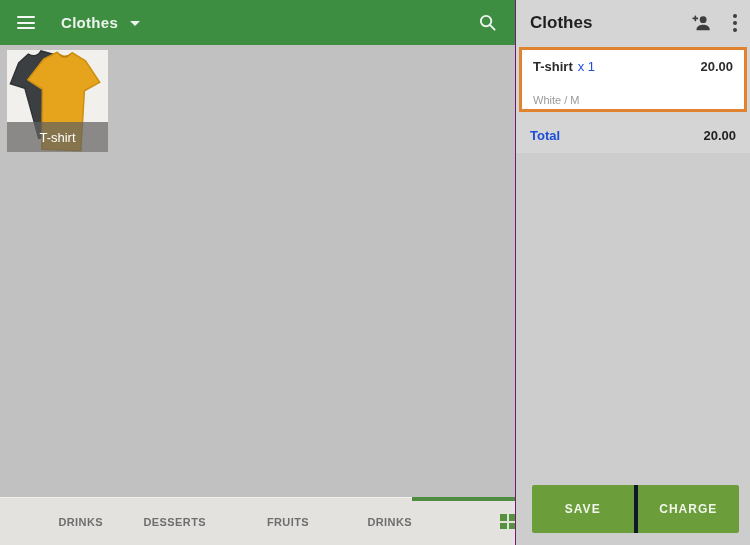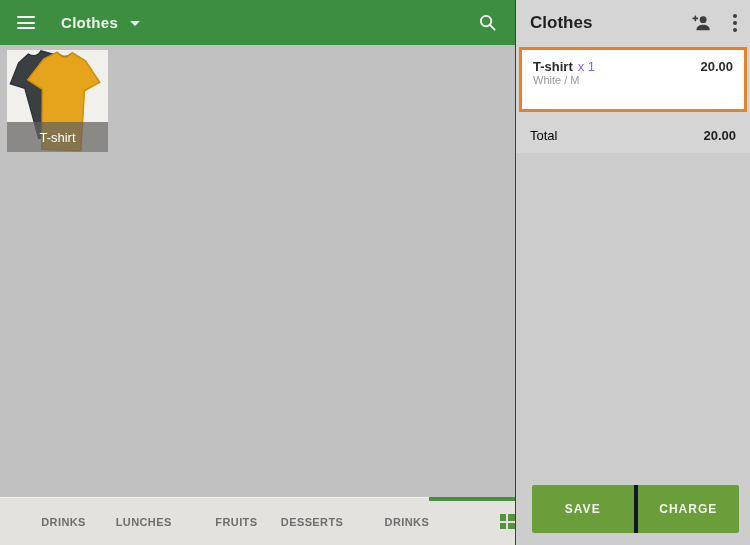--- a/index.html
+++ b/index.html
@@ -95,7 +95,7 @@
   }
   .item-row1 { display: flex; align-items: baseline; }
   .item-name { font-size: 13px; font-weight: bold; color: #2b2b2b; }
-  .item-qty { font-size: 13px; color: #8b5cf6; margin-left: 5px; }
+  .item-qty { font-size: 13px; color: #1d4ed8; margin-left: 5px; }
   .item-price { margin-left: auto; font-size: 13px; font-weight: bold; color: #2b2b2b; }
   .item-variant { margin-top: 0; font-size: 11px; color: #9a9a9a; }
 

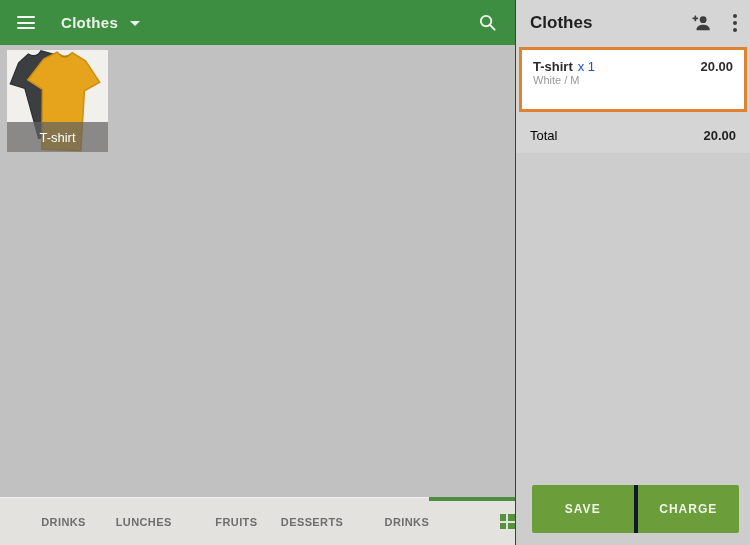--- a/index.html
+++ b/index.html
@@ -97,7 +97,7 @@
   .item-name { font-size: 13px; font-weight: bold; color: #2b2b2b; }
   .item-qty { font-size: 13px; color: #1d4ed8; margin-left: 5px; }
   .item-price { margin-left: auto; font-size: 13px; font-weight: bold; color: #2b2b2b; }
-  .item-variant { margin-top: 0; font-size: 11px; color: #9a9a9a; }
+  .item-variant { margin-top: 20px; font-size: 11px; color: #9a9a9a; }
 
   .total-row {
     position: absolute; top: 117px; left: 0; right: 0; height: 36px;

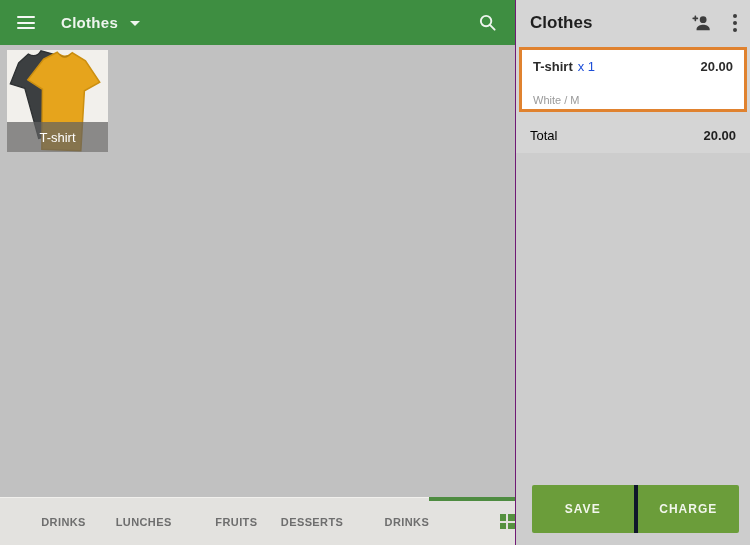--- a/index.html
+++ b/index.html
@@ -103,7 +103,7 @@
     position: absolute; top: 117px; left: 0; right: 0; height: 36px;
     display: flex; align-items: center; padding: 0 14px;
   }
-  .total-label { font-size: 13px; font-weight: normal; color: #000000; flex: 1; }
+  .total-label { font-size: 13px; font-weight: bold; color: #1d4ed8; flex: 1; }
   .total-amount { font-size: 13px; font-weight: bold; color: #1f1f1f; }
 
   .action-buttons {

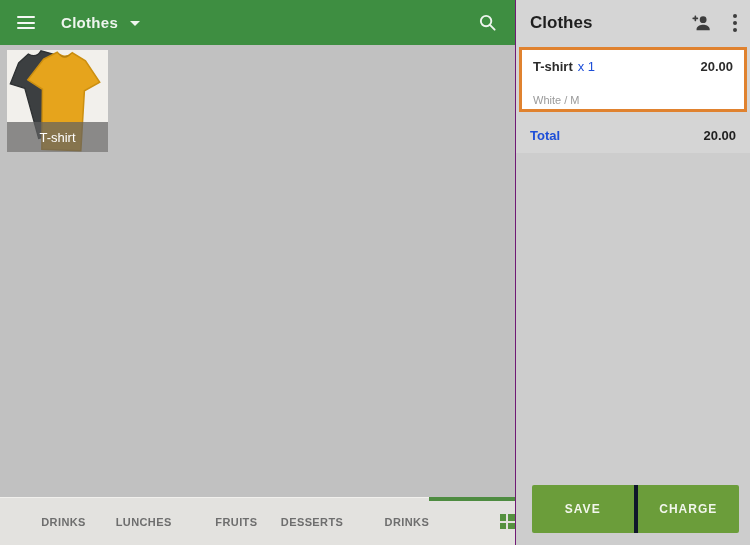--- a/index.html
+++ b/index.html
@@ -165,9 +165,6 @@
         <span>DRINKS</span>
       </div>
       <div class="tab">
-        <span>LUNCHES</span>
-      </div>
-      <div class="tab">
         <span>FRUITS</span>
       </div>
       <div class="tab">

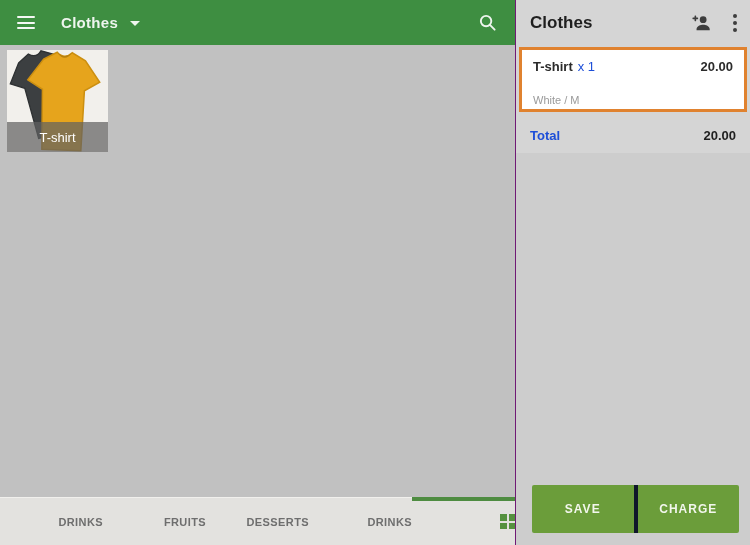--- a/index.html
+++ b/index.html
@@ -165,10 +165,10 @@
         <span>DRINKS</span>
       </div>
       <div class="tab">
+        <span>DESSERTS</span>
+      </div>
+      <div class="tab">
         <span>FRUITS</span>
-      </div>
-      <div class="tab">
-        <span>DESSERTS</span>
       </div>
       <div class="tab">
         <span>DRINKS</span>

